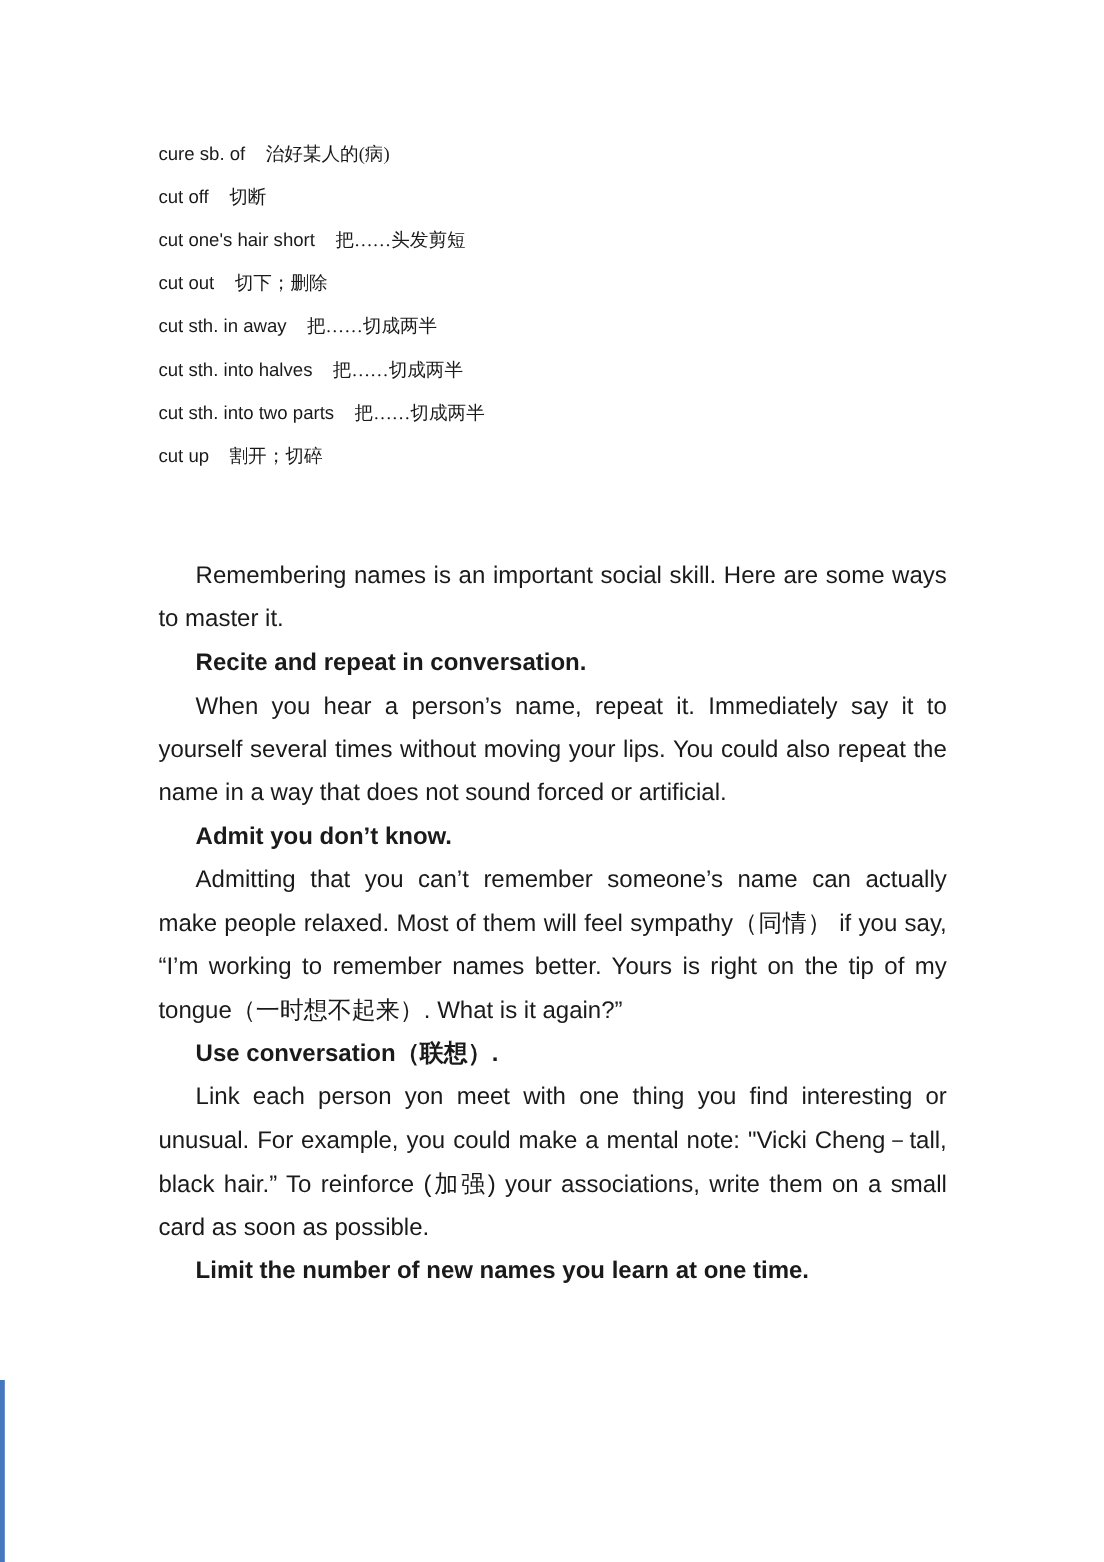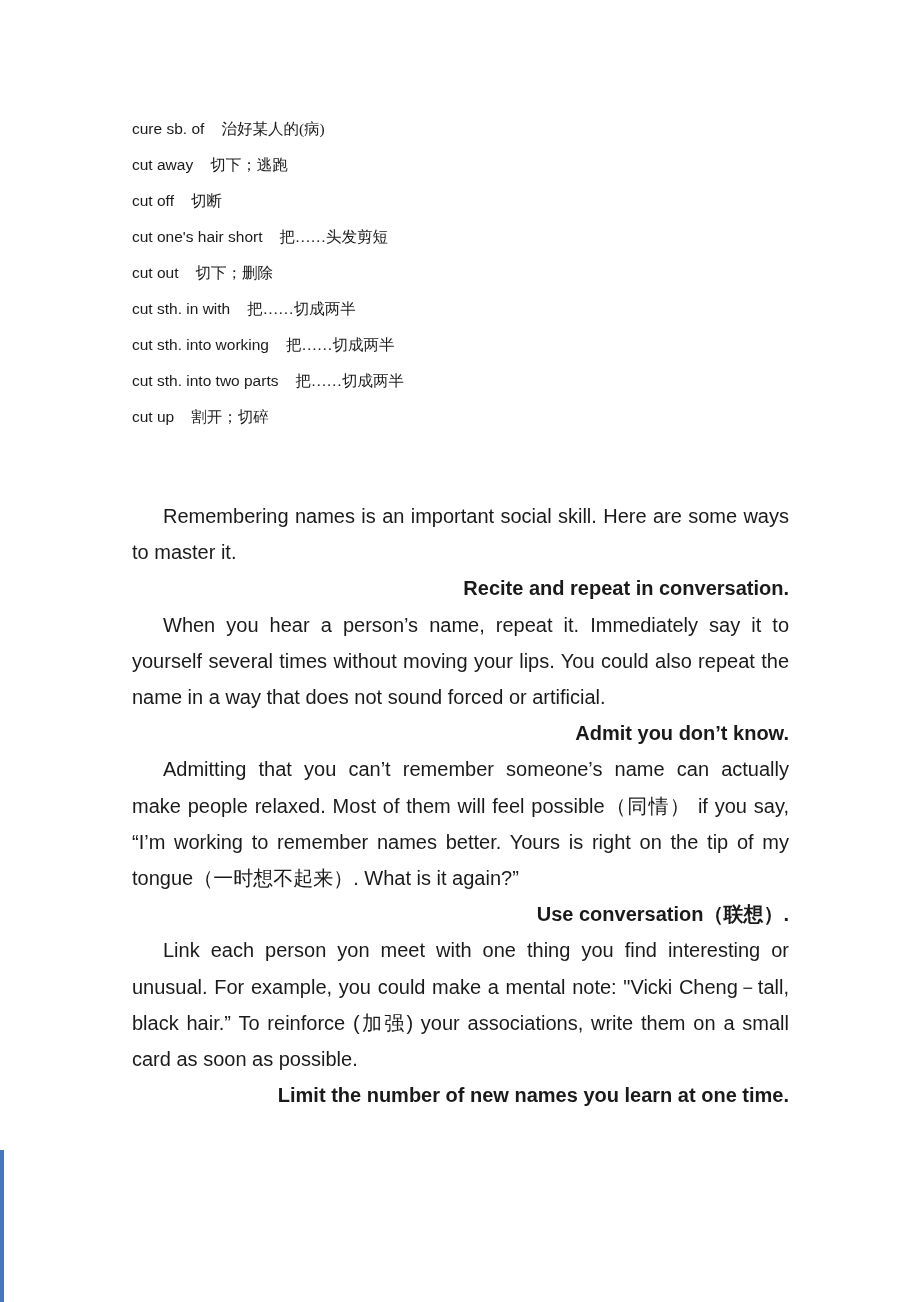--- a/index.html
+++ b/index.html
@@ -60,7 +60,6 @@
 
   <div class="vocab-list">
     <div class="vocab-item"><span class="en">cure sb. of</span><span class="zh">治好某人的(病)</span></div>
-    <div class="vocab-item"><span class="en">cut away</span><span class="zh">切下；逃跑</span></div>
     <div class="vocab-item"><span class="en">cut off</span><span class="zh">切断</span></div>
     <div class="vocab-item"><span class="en">cut one's hair short</span><span class="zh">把……头发剪短</span></div>
     <div class="vocab-item"><span class="en">cut out</span><span class="zh">切下；删除</span></div>

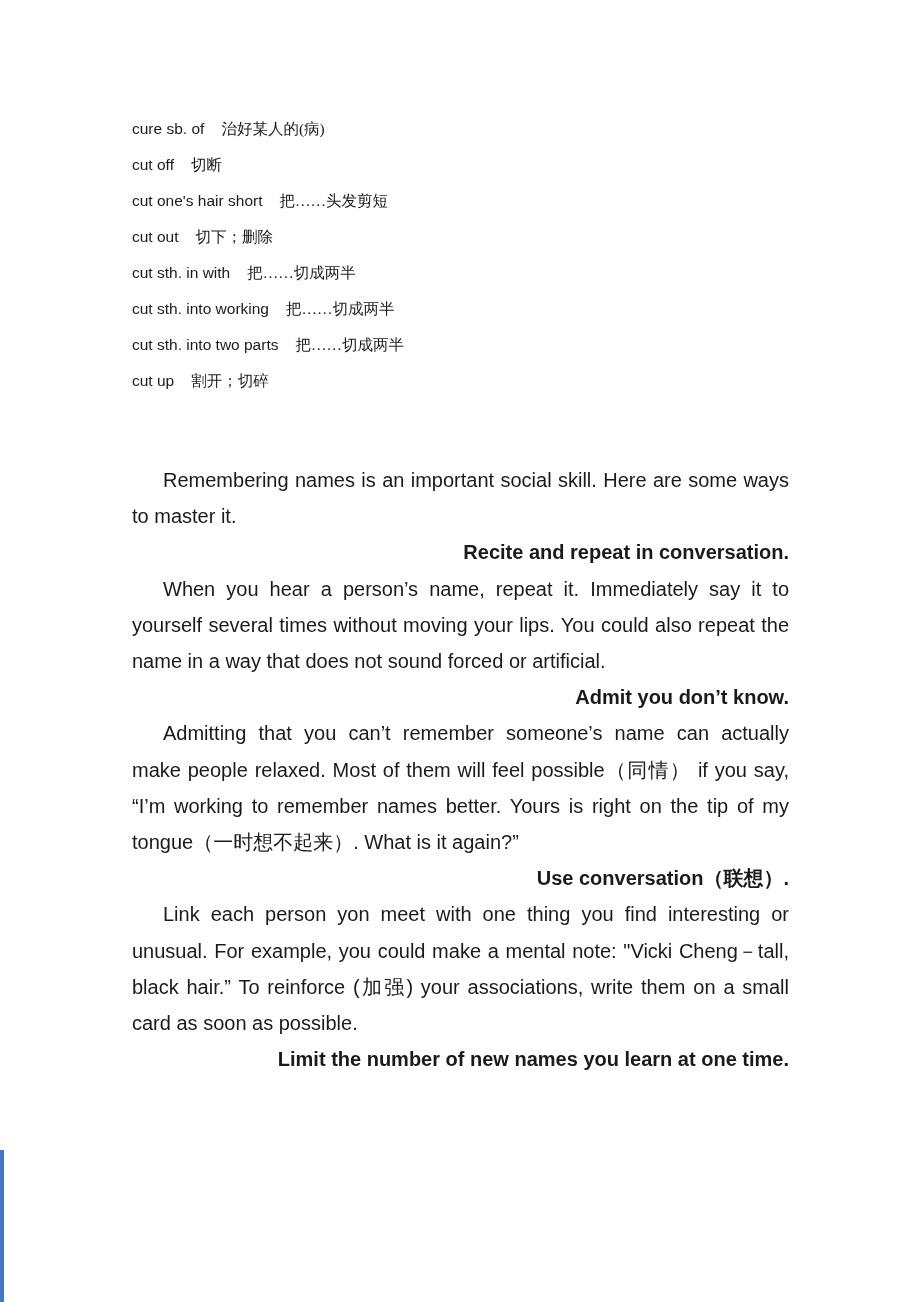--- a/index.html
+++ b/index.html
@@ -63,7 +63,7 @@
     <div class="vocab-item"><span class="en">cut off</span><span class="zh">切断</span></div>
     <div class="vocab-item"><span class="en">cut one's hair short</span><span class="zh">把……头发剪短</span></div>
     <div class="vocab-item"><span class="en">cut out</span><span class="zh">切下；删除</span></div>
-    <div class="vocab-item"><span class="en">cut sth. in with</span><span class="zh">把……切成两半</span></div>
+    <div class="vocab-item"><span class="en">cut sth. in away</span><span class="zh">把……切成两半</span></div>
     <div class="vocab-item"><span class="en">cut sth. into working</span><span class="zh">把……切成两半</span></div>
     <div class="vocab-item"><span class="en">cut sth. into two parts</span><span class="zh">把……切成两半</span></div>
     <div class="vocab-item"><span class="en">cut up</span><span class="zh">割开；切碎</span></div>

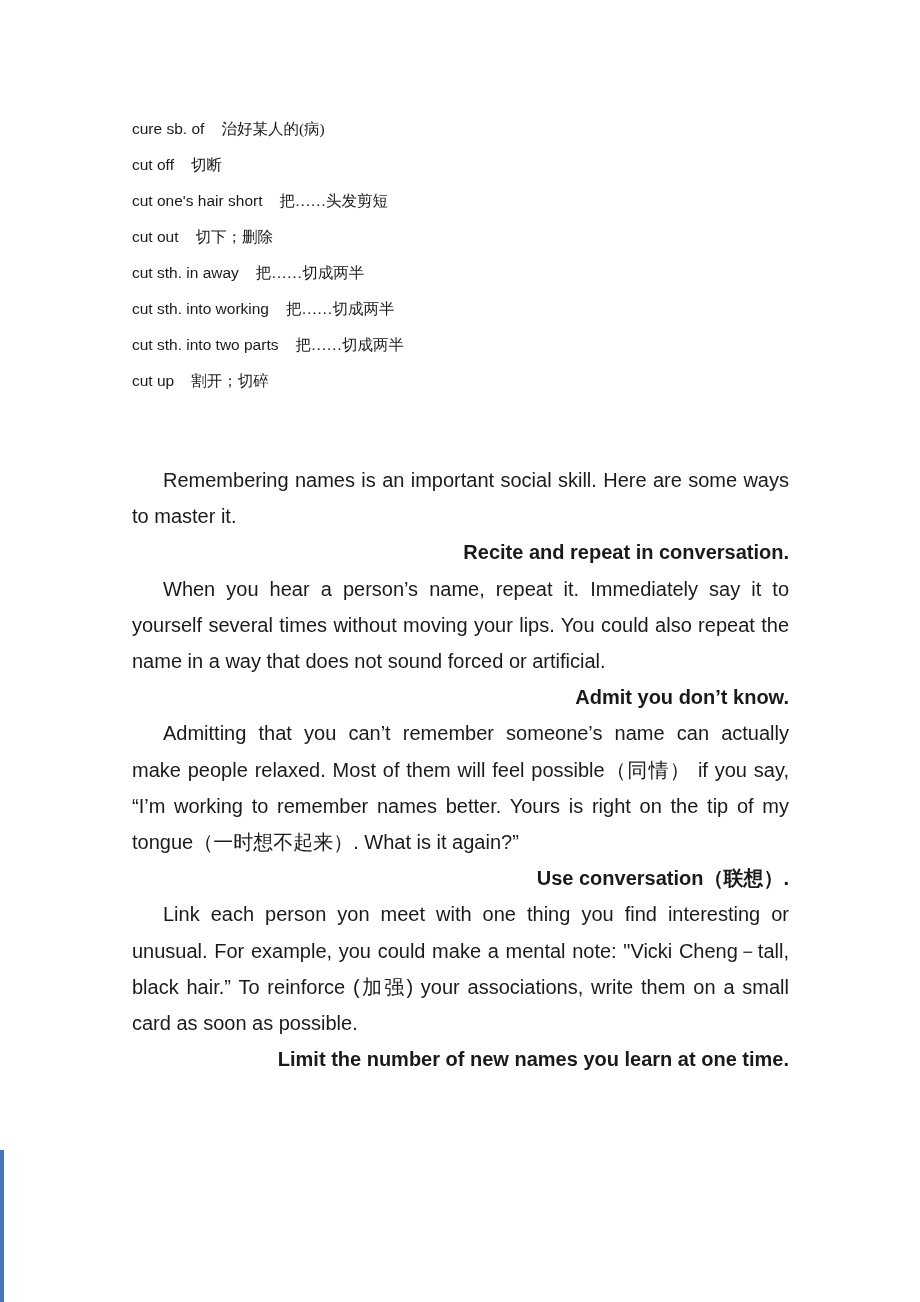--- a/index.html
+++ b/index.html
@@ -64,7 +64,7 @@
     <div class="vocab-item"><span class="en">cut one's hair short</span><span class="zh">把……头发剪短</span></div>
     <div class="vocab-item"><span class="en">cut out</span><span class="zh">切下；删除</span></div>
     <div class="vocab-item"><span class="en">cut sth. in away</span><span class="zh">把……切成两半</span></div>
-    <div class="vocab-item"><span class="en">cut sth. into working</span><span class="zh">把……切成两半</span></div>
+    <div class="vocab-item"><span class="en">cut sth. into halves</span><span class="zh">把……切成两半</span></div>
     <div class="vocab-item"><span class="en">cut sth. into two parts</span><span class="zh">把……切成两半</span></div>
     <div class="vocab-item"><span class="en">cut up</span><span class="zh">割开；切碎</span></div>
   </div>

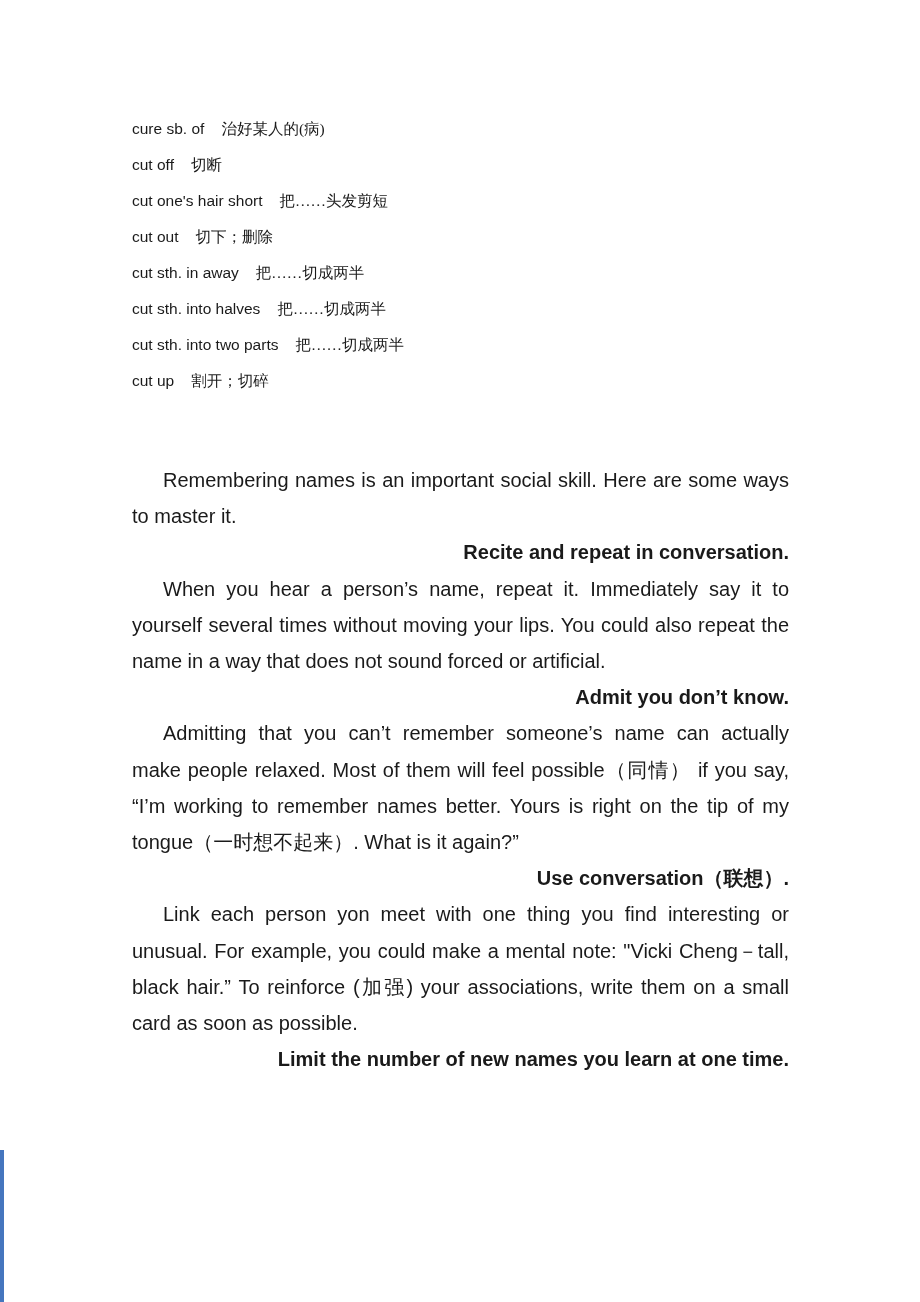--- a/index.html
+++ b/index.html
@@ -48,7 +48,7 @@
   }
   .para.bold {
     font-weight: bold;
-    text-align: right;
+    text-align: left;
   }
 </style>
 </head>

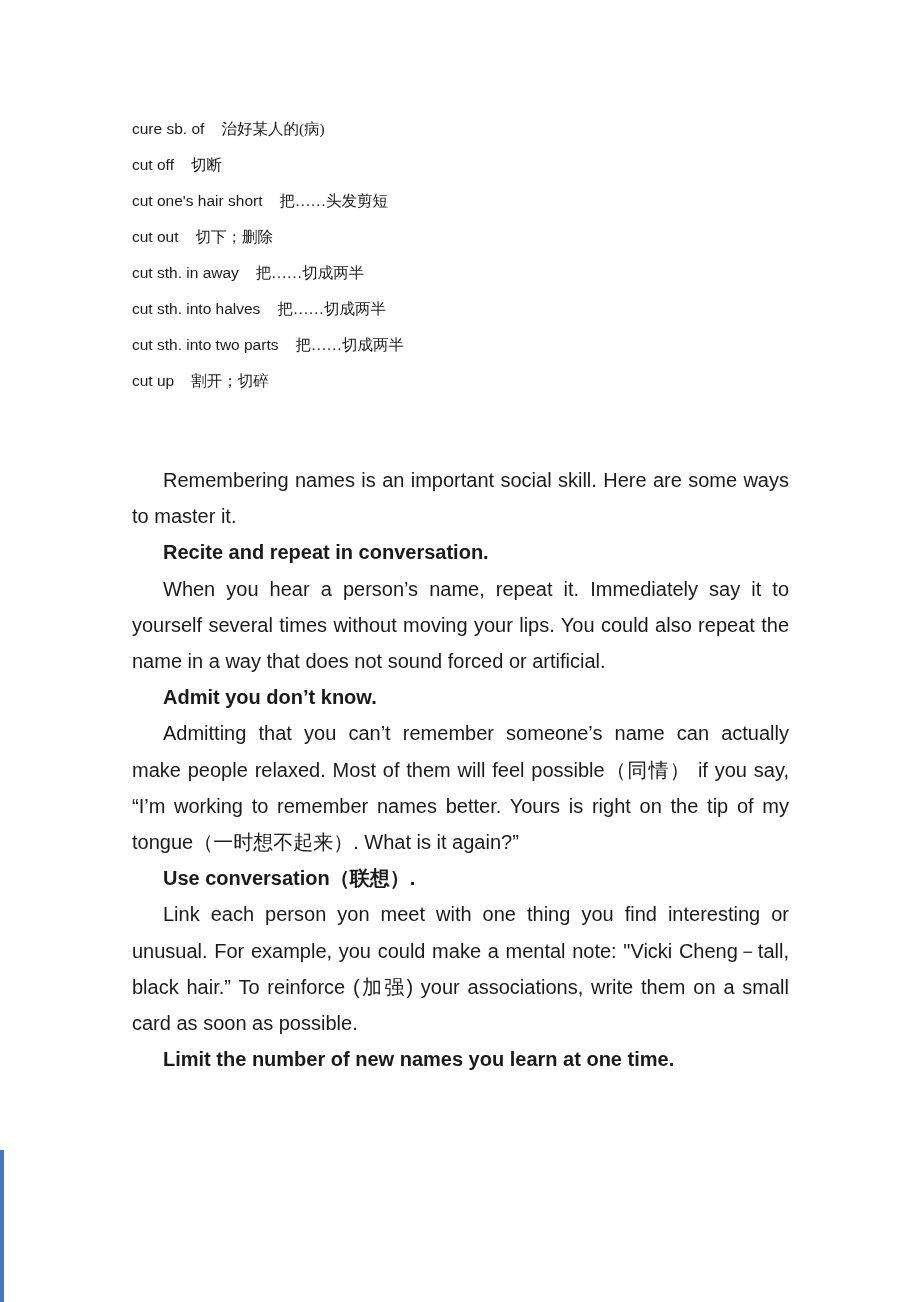--- a/index.html
+++ b/index.html
@@ -76,7 +76,7 @@
     <p class="para bold">Recite and repeat in conversation.</p>
     <p class="para">When you hear a person’s name, repeat it. Immediately say it to yourself several times without moving your lips. You could also repeat the name in a way that does not sound forced or artificial.</p>
     <p class="para bold">Admit you don’t know.</p>
-    <p class="para">Admitting that you can’t remember someone’s name can actually make people relaxed. Most of them will feel possible（同情） if you say, “I’m working to remember names better. Yours is right on the tip of my tongue（一时想不起来）. What is it again?”</p>
+    <p class="para">Admitting that you can’t remember someone’s name can actually make people relaxed. Most of them will feel sympathy（同情） if you say, “I’m working to remember names better. Yours is right on the tip of my tongue（一时想不起来）. What is it again?”</p>
     <p class="para bold">Use conversation（联想）.</p>
     <p class="para">Link each person yon meet with one thing you find interesting or unusual. For example, you could make a mental note: "Vicki Cheng－tall, black hair.” To reinforce (加强) your associations, write them on a small card as soon as possible.</p>
     <p class="para bold">Limit the number of new names you learn at one time.</p>

